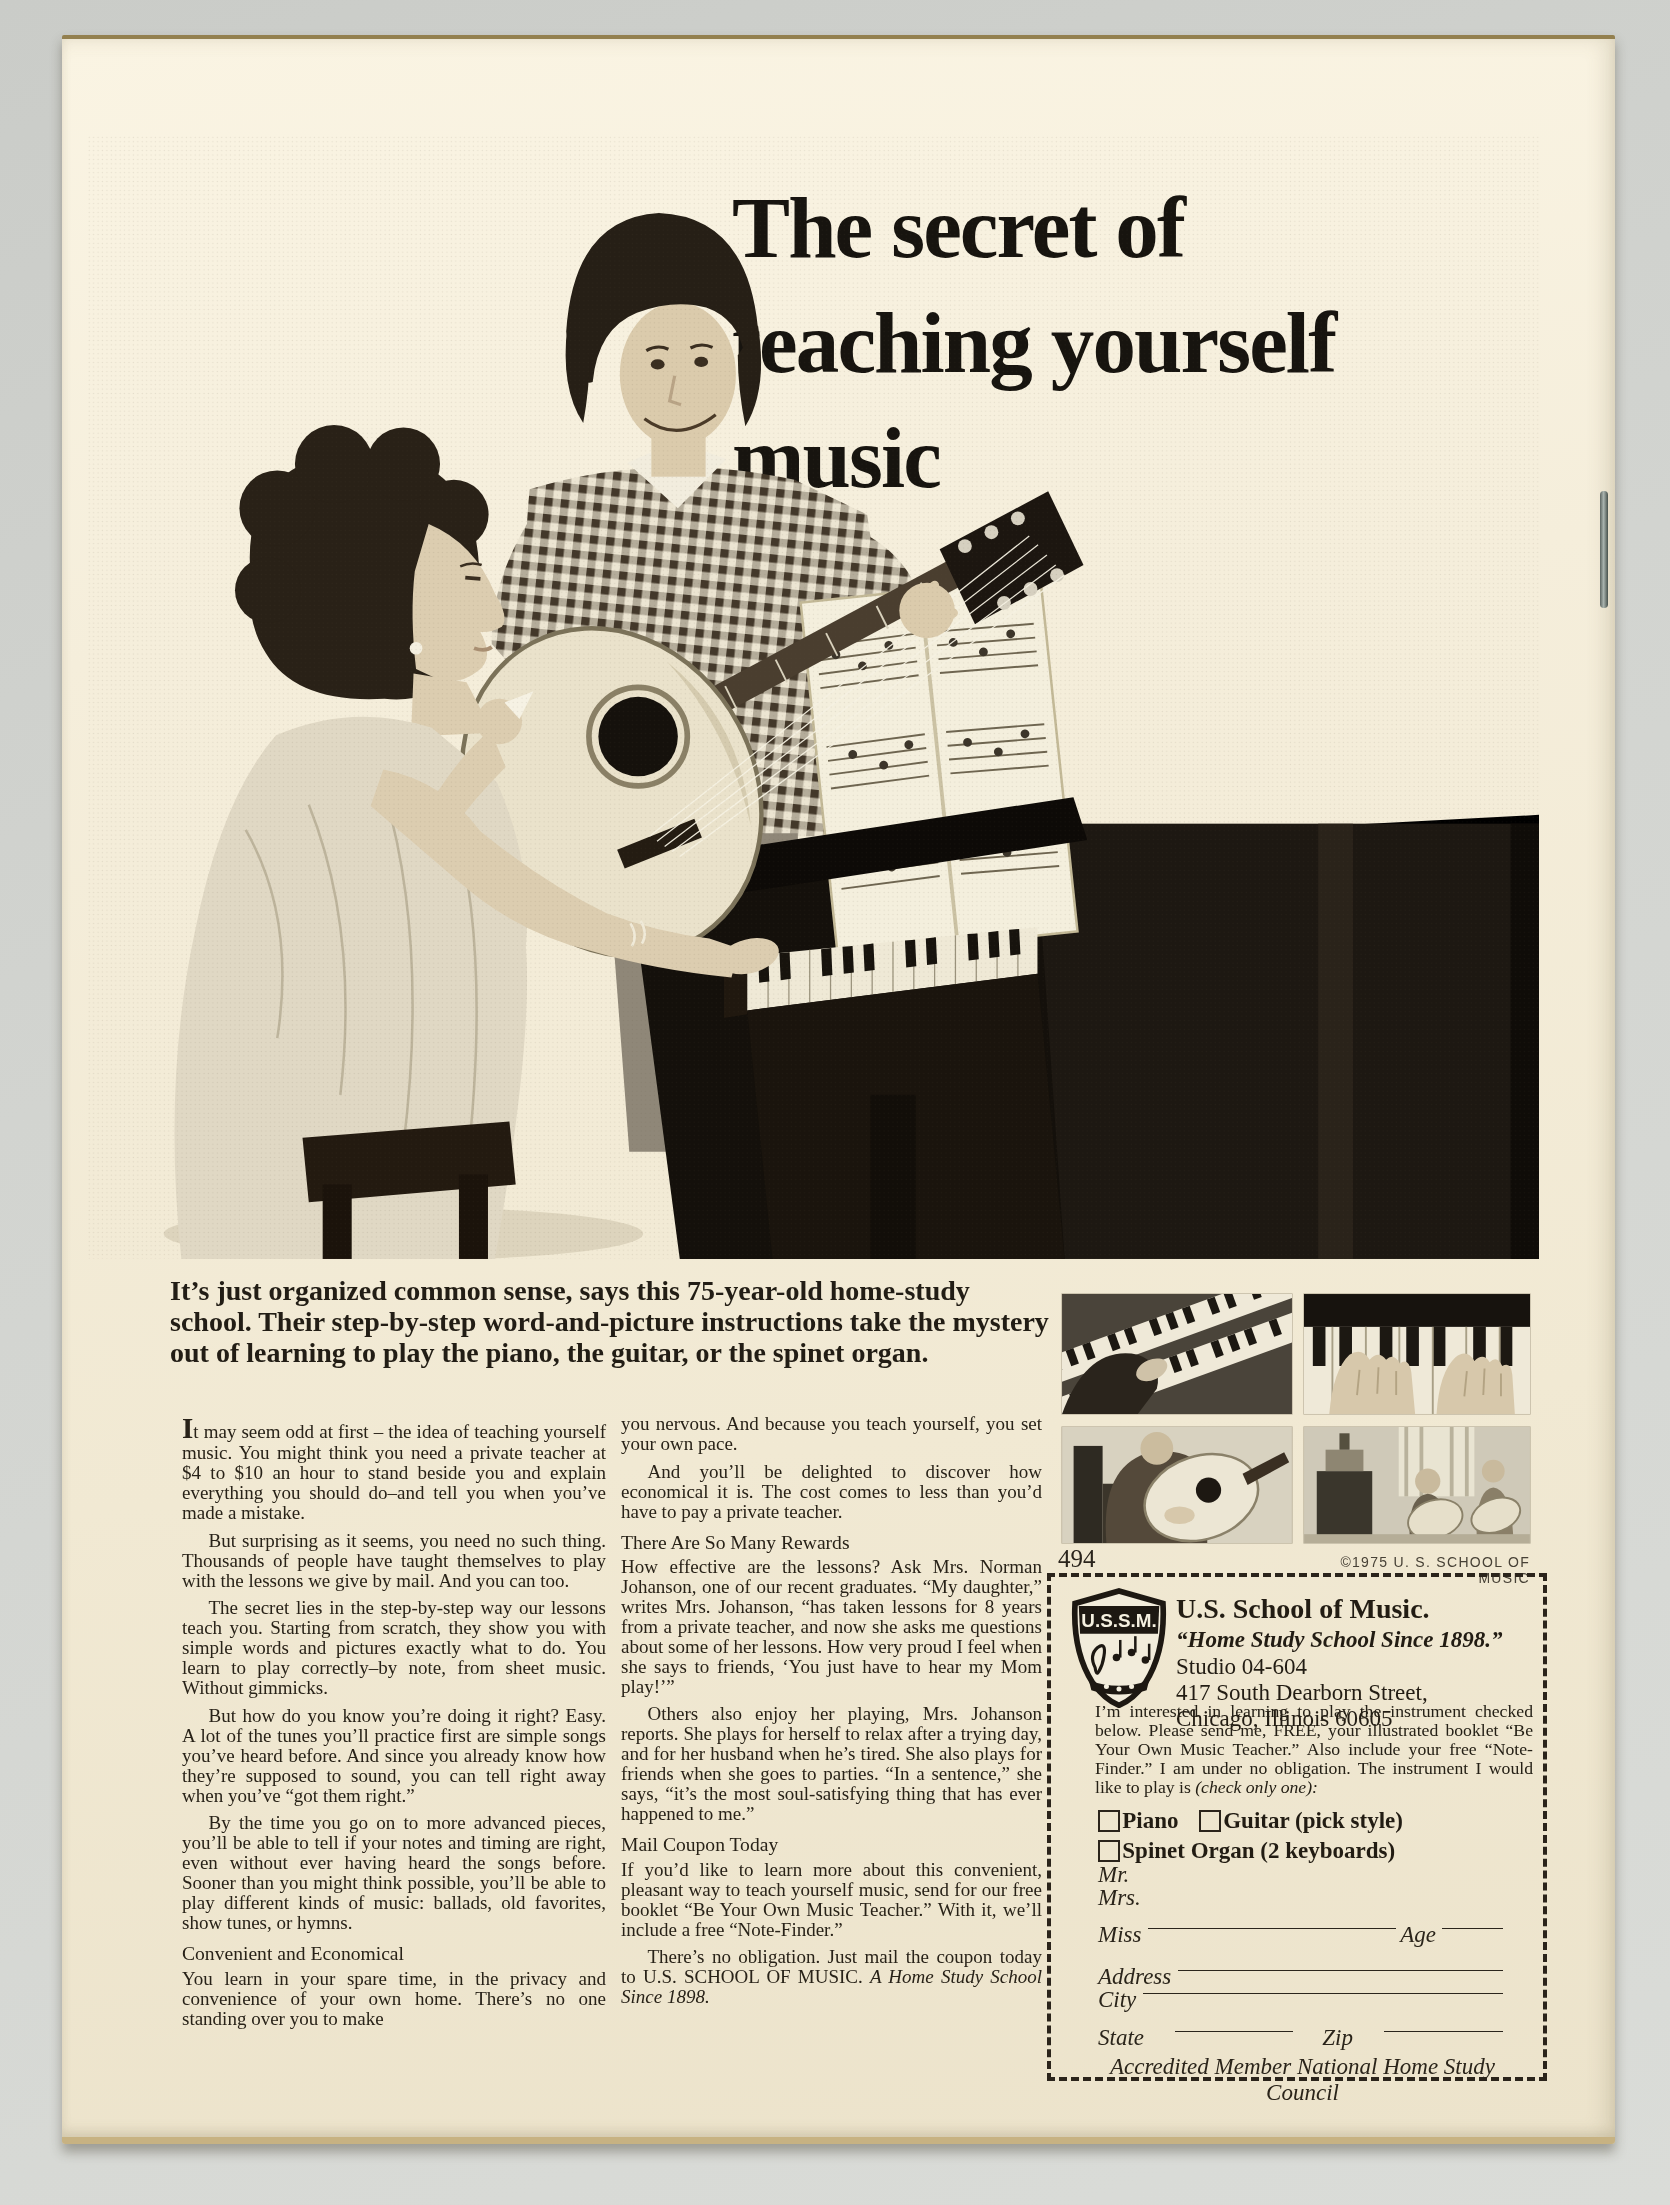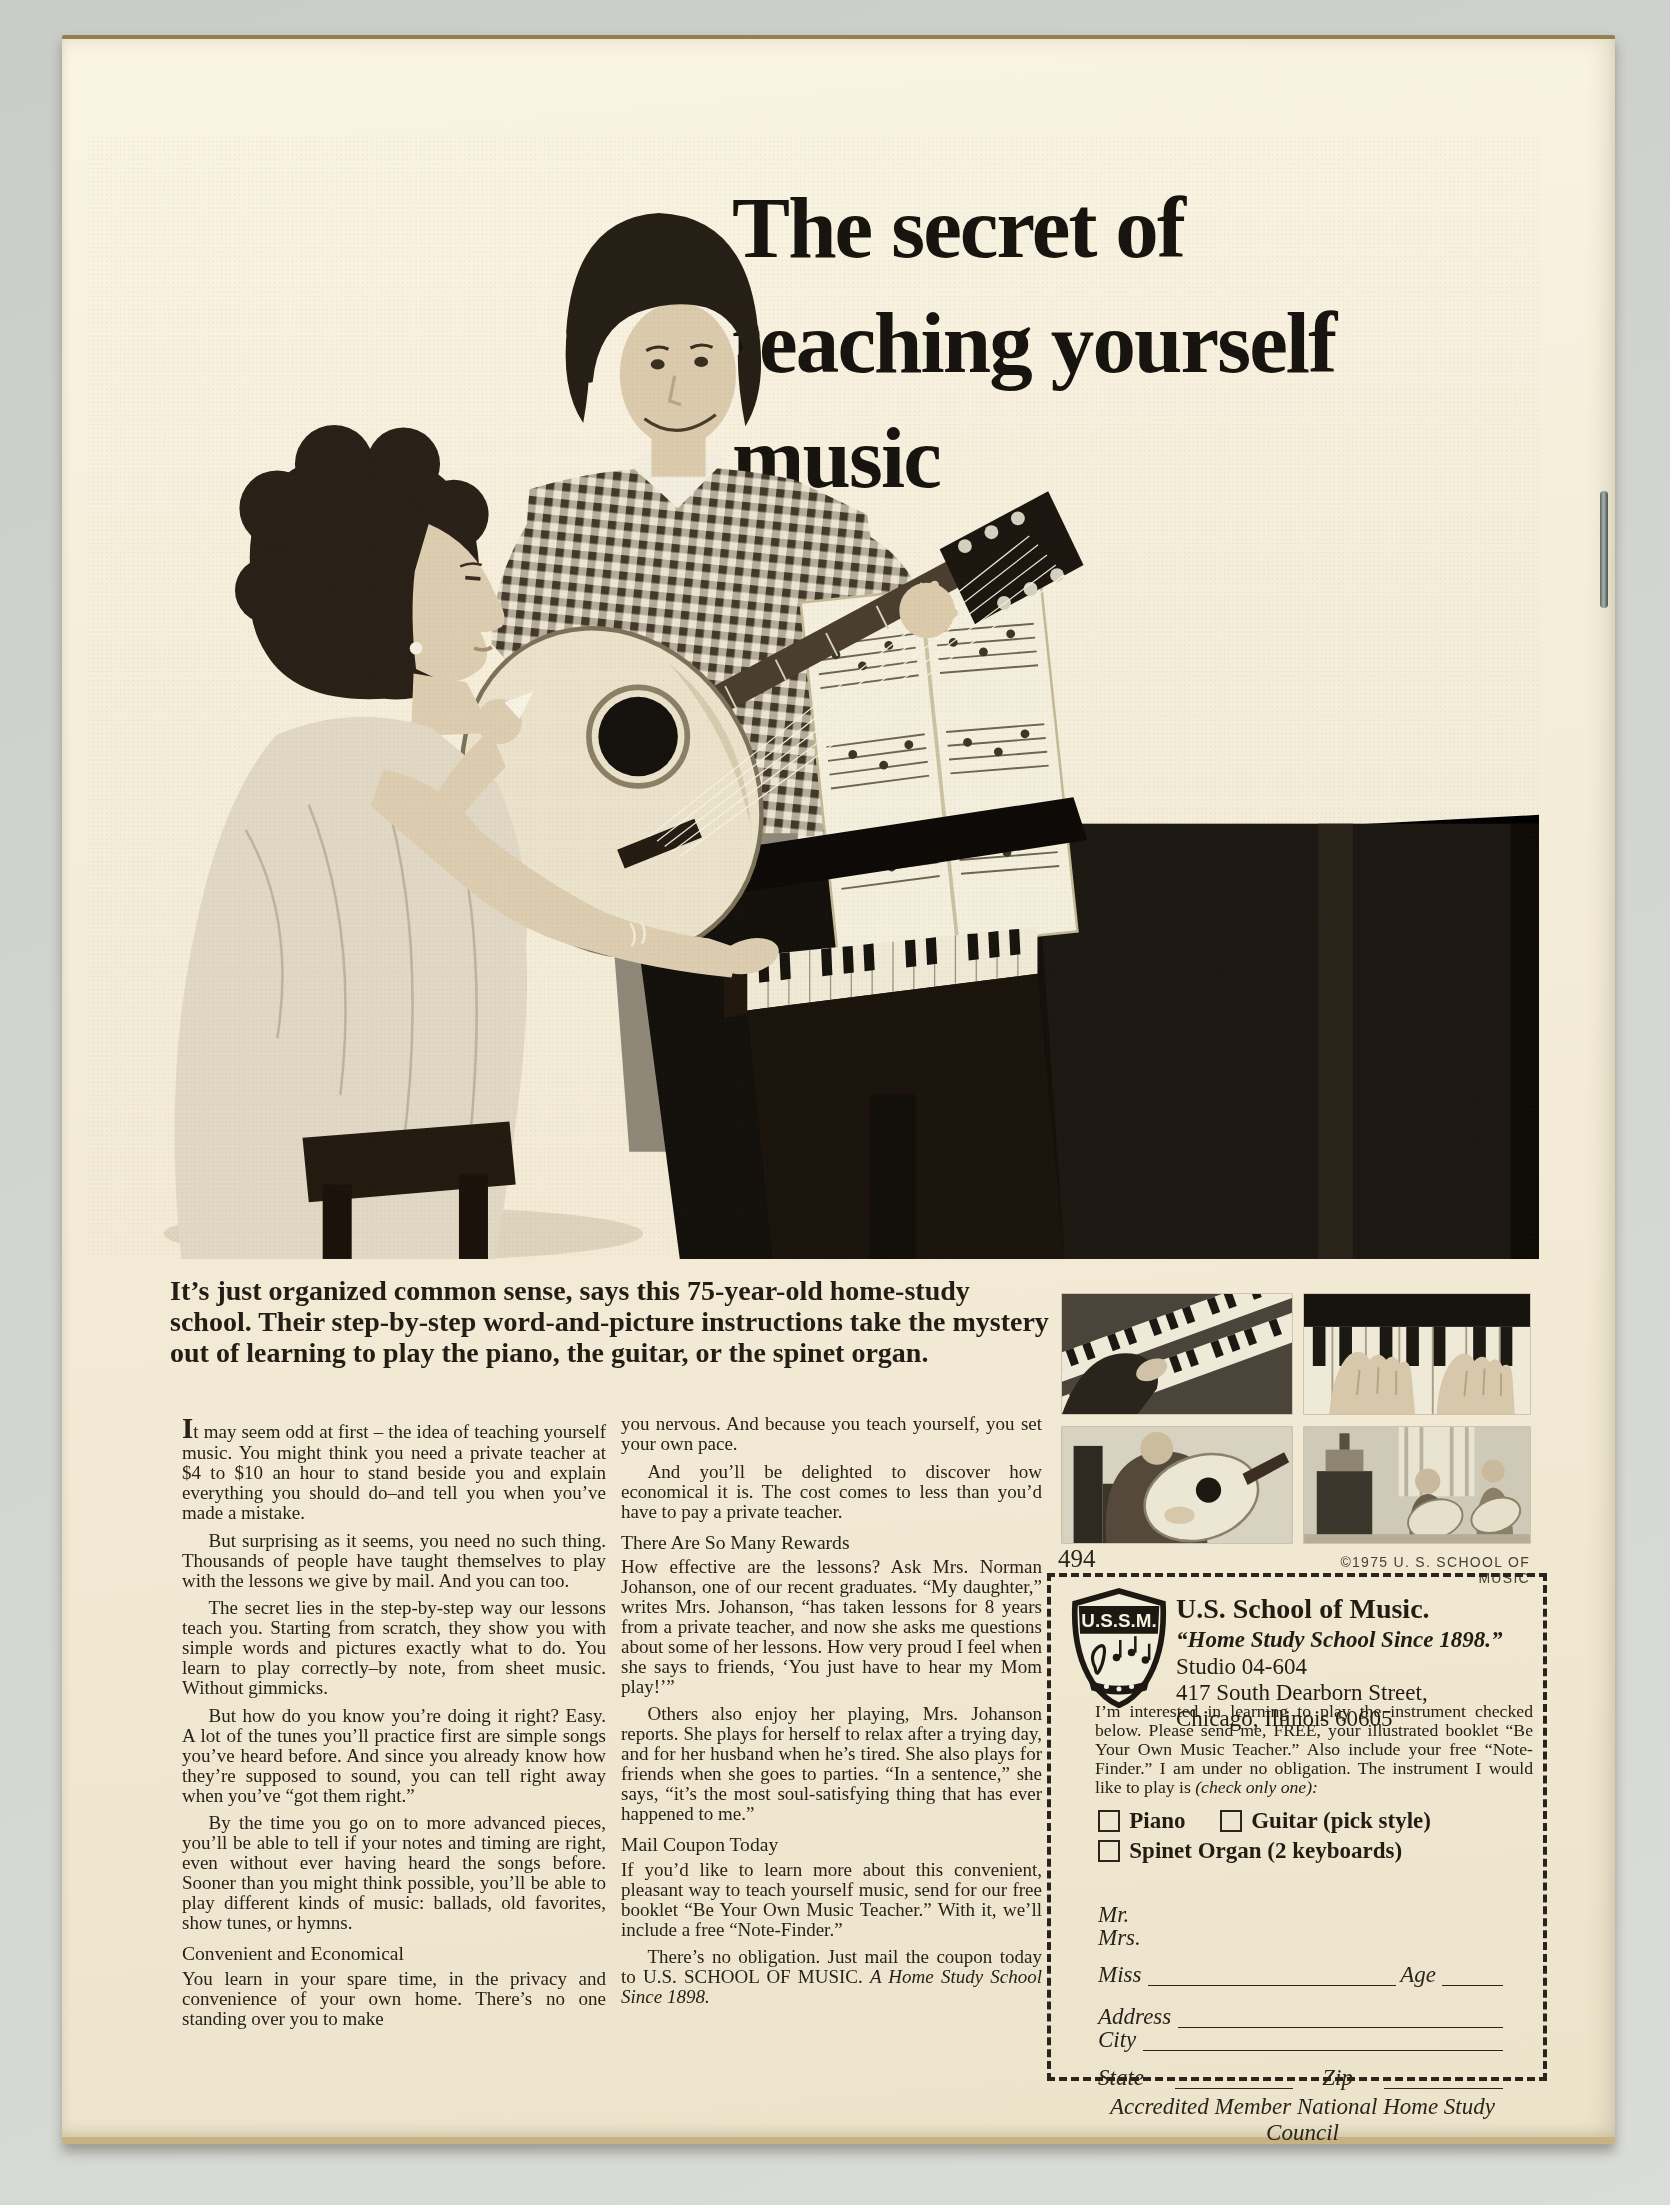--- a/index.html
+++ b/index.html
@@ -43,7 +43,7 @@
   .school-line{font-size:23px;line-height:26px;}
   .coupon-body{position:absolute;left:44px;top:125px;width:438px;font-size:17.7px;
     line-height:19px;text-align:justify;color:#25201six;color:#252016;}
-  .opt-row{position:absolute;left:47px;display:flex;align-items:center;gap:9px;
+  .opt-row{position:absolute;left:47px;display:flex;align-items:center;gap:2px;
     font-size:23px;font-weight:bold;color:#221c13;}
   .opt-row.r1{top:231px;}
   .opt-row.r2{top:261px;}

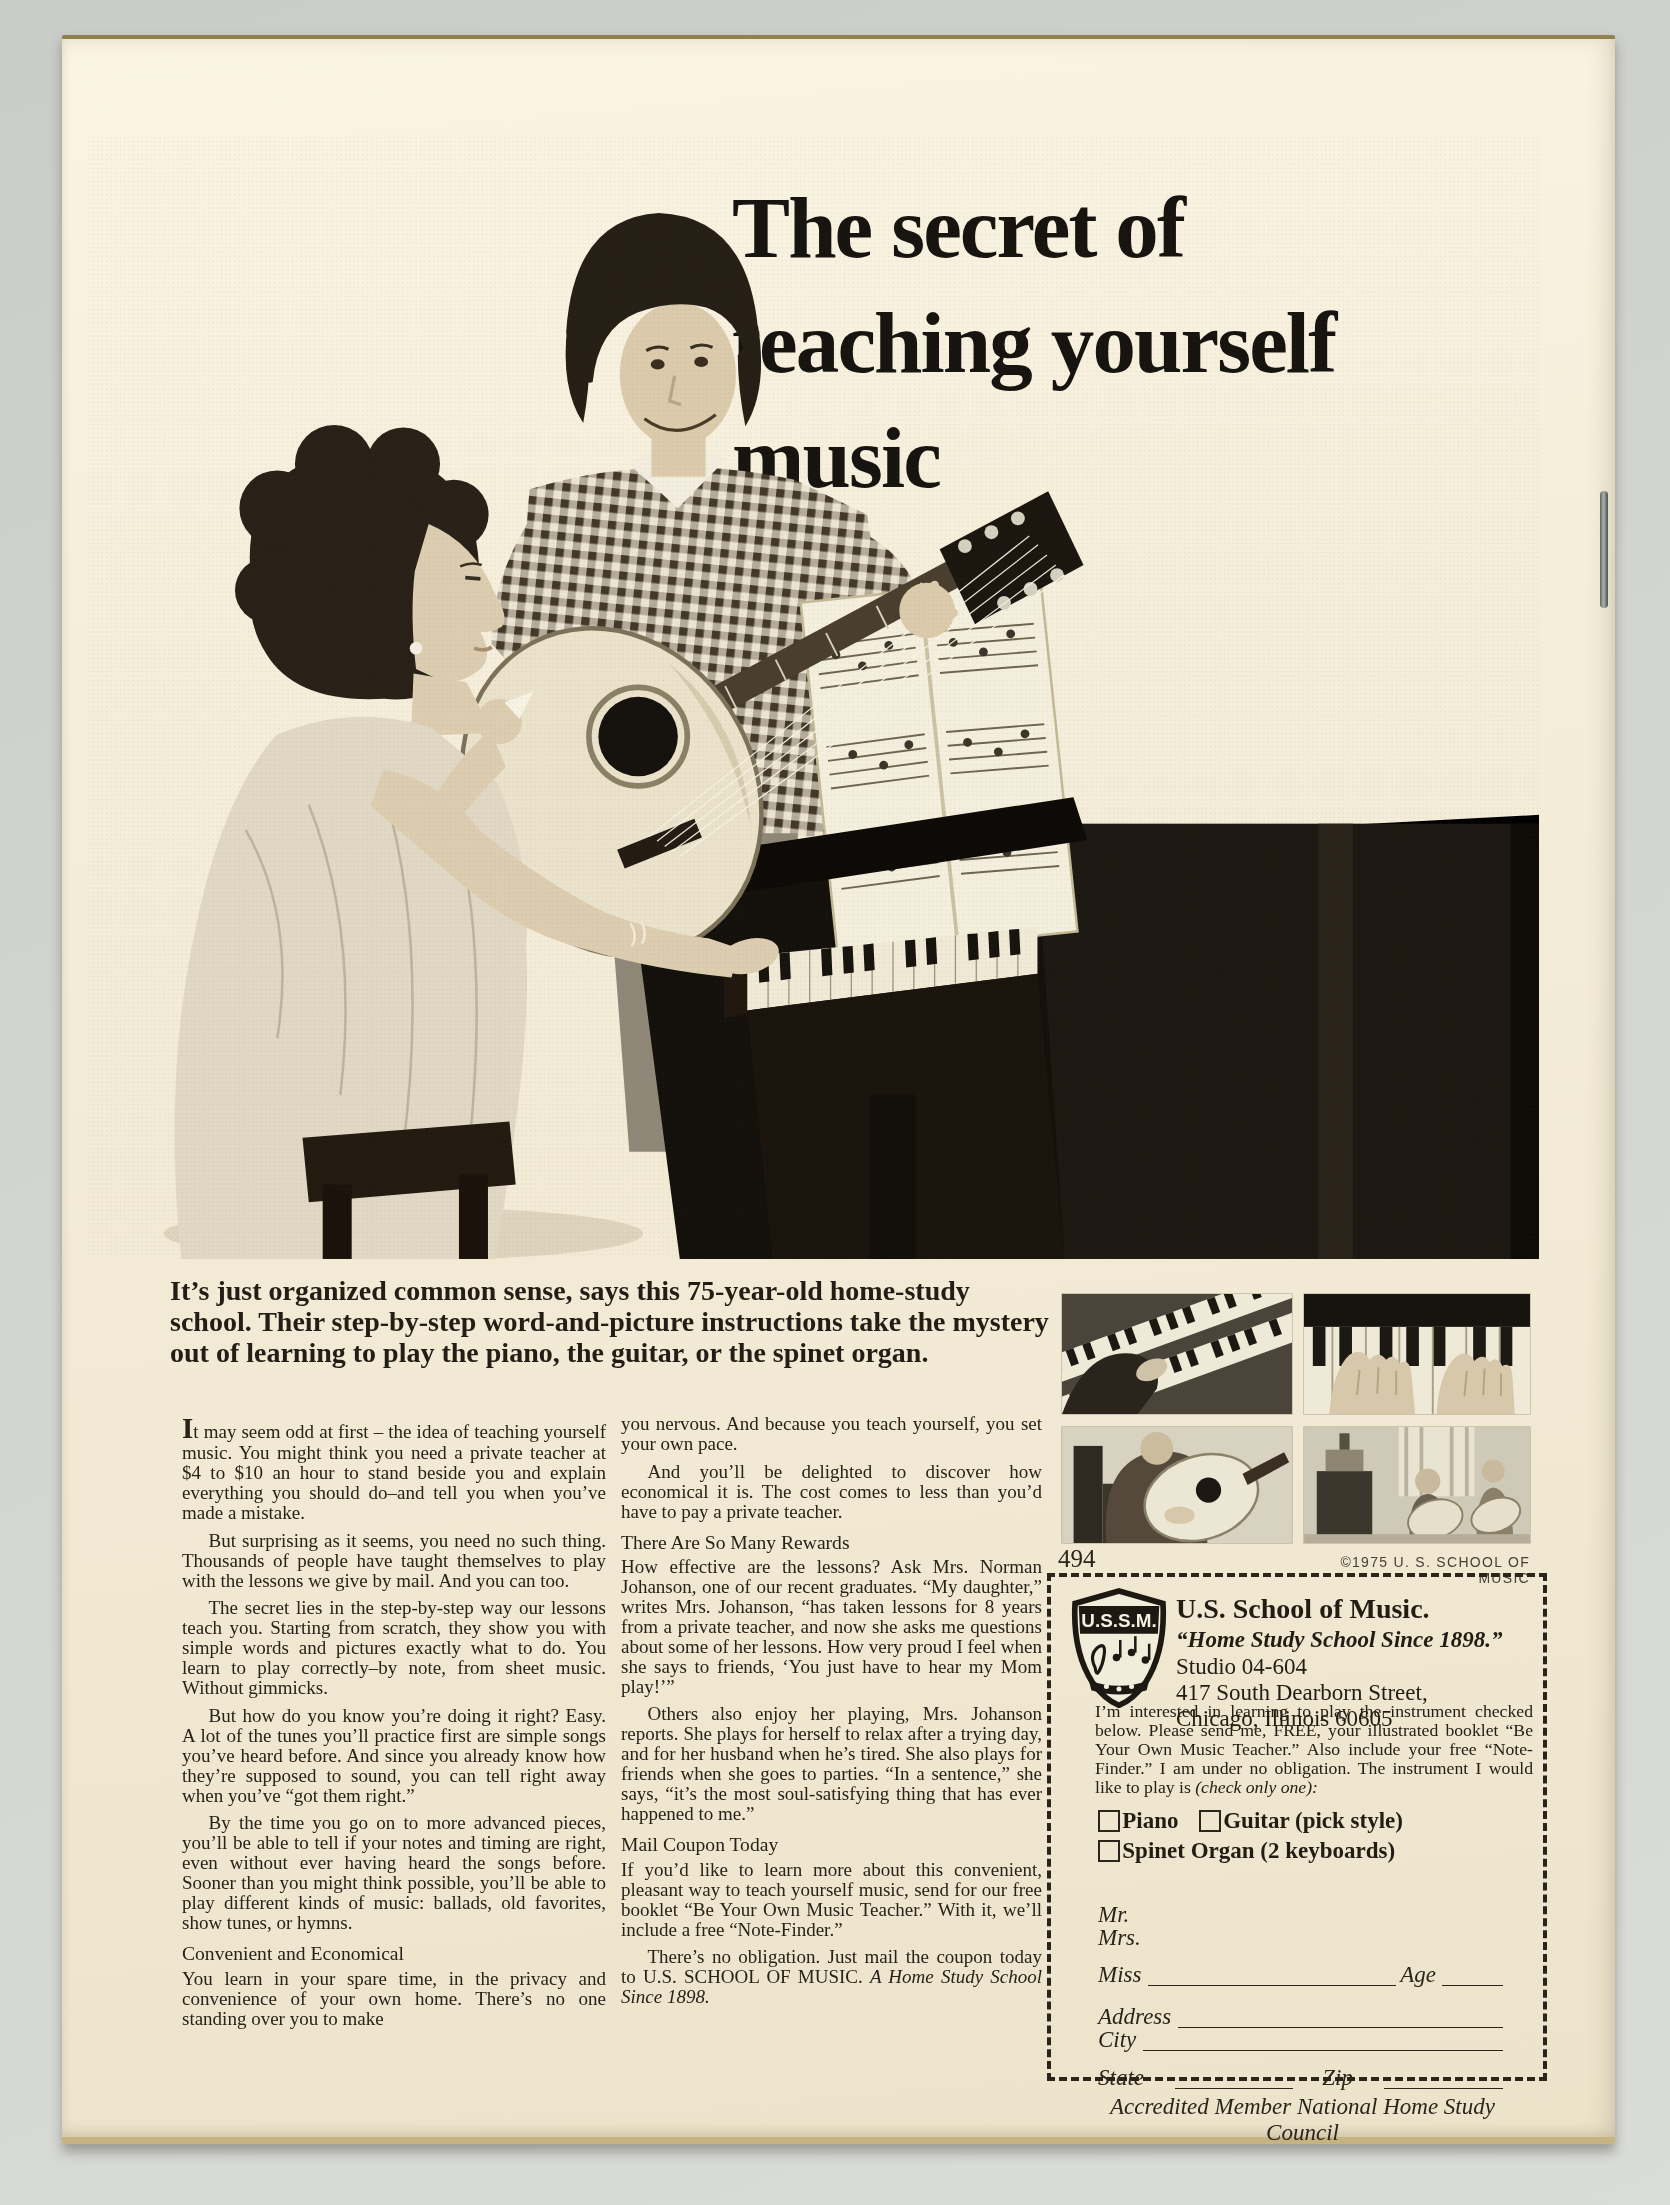--- a/index.html
+++ b/index.html
@@ -50,7 +50,7 @@
   .opt-gap{width:16.4px;}
   .box{display:inline-block;width:18.3px;height:18.3px;border:2.2px solid #2b241b;flex:0 0 auto;}
   .form{position:absolute;left:47px;top:285px;width:409px;font-style:italic;font-size:23px;color:#2a241a;}
-  .frow{position:absolute;left:0;display:flex;align-items:flex-end;width:409px;margin-top:40px;}
+  .frow{position:absolute;left:0;display:flex;width:409px;}
   .fline{border-bottom:1.9px solid #2b251c;height:6.3px;margin:0 3.8px 2.5px 6.3px;}
   .grow{flex:1 1 auto;}
   .r-mr{top:0px;}.r-mrs{top:23px;}.r-miss{top:60px;}

